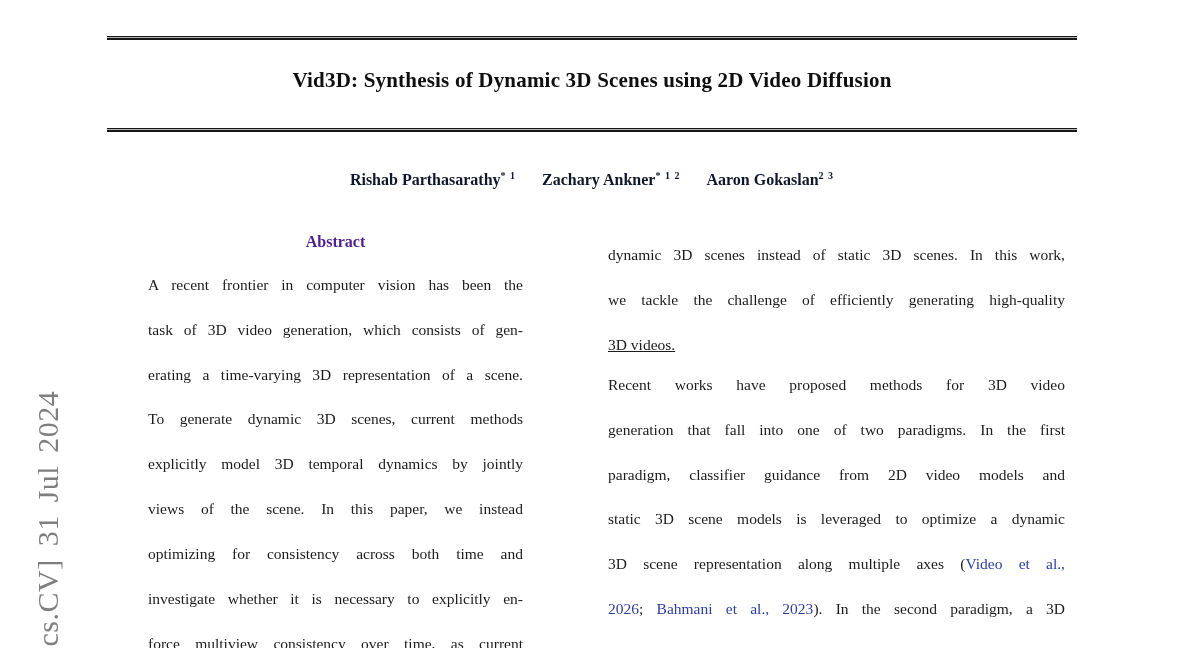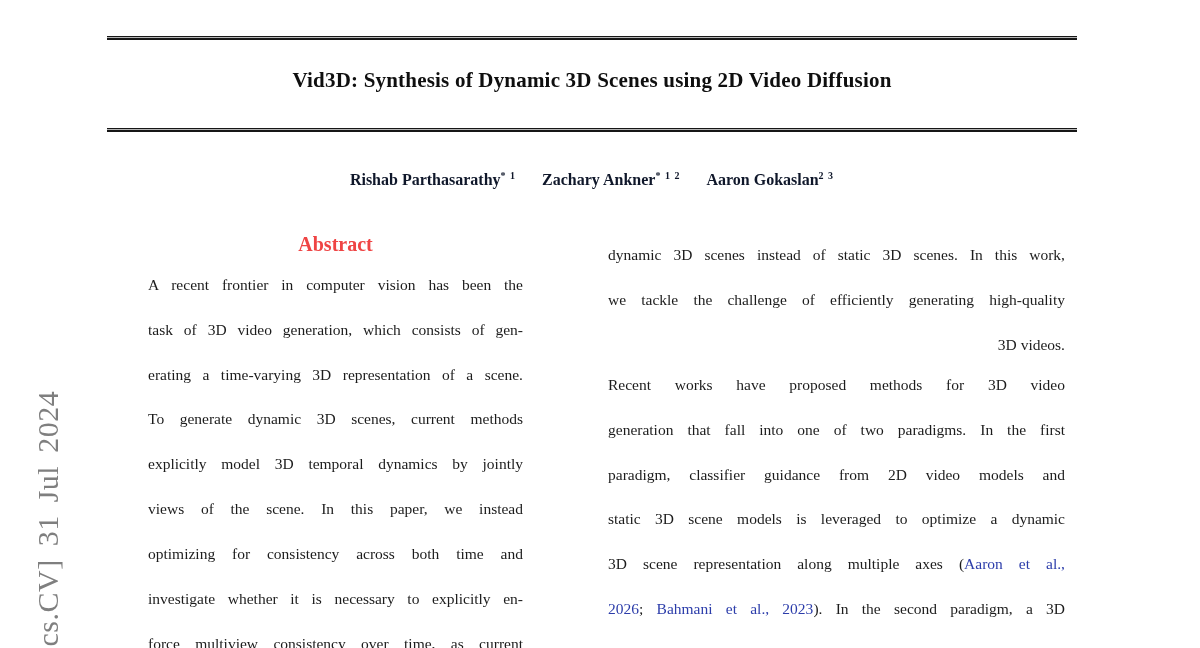--- a/index.html
+++ b/index.html
@@ -28,7 +28,7 @@
   .author sup{font-size:10px;font-weight:bold;letter-spacing:1px;}
   #abstract-heading{
     position:absolute;left:148px;top:233px;width:375px;
-    text-align:center;font-weight:bold;font-size:20px;color:#ef4444;
+    text-align:center;font-weight:bold;font-size:16px;color:#4c1d95;
   }
   .col{position:absolute;font-size:15.5px;line-height:22.4px;color:#1c1c1c;}
   #left-column{left:148px;top:274px;width:375px;}

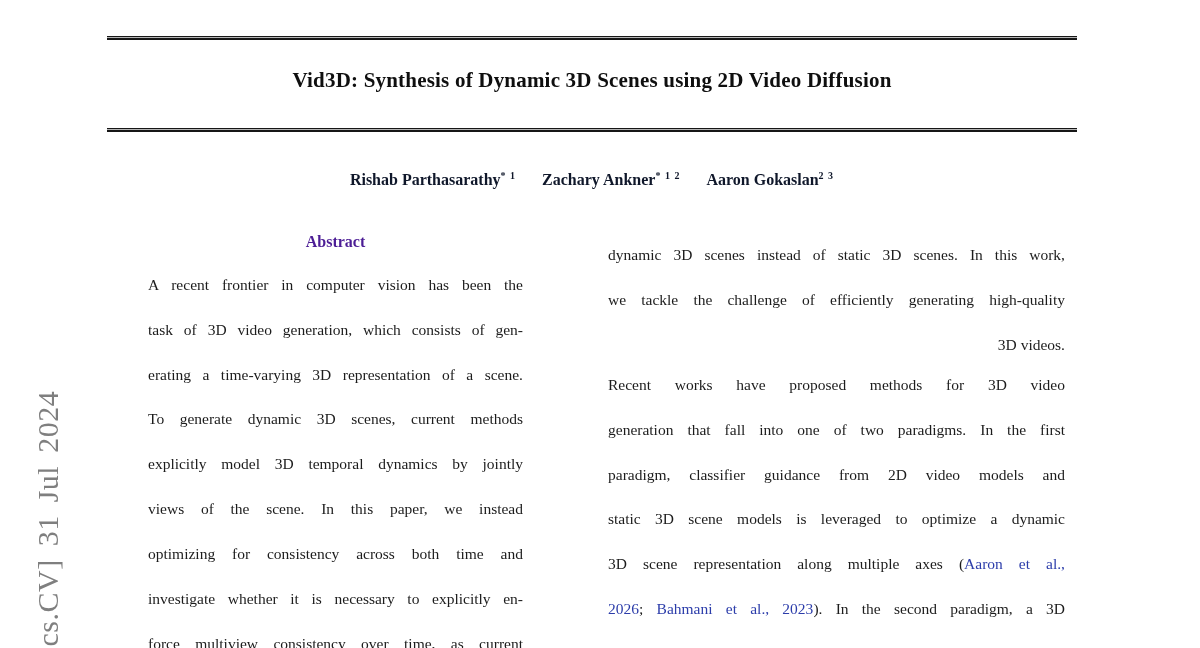--- a/index.html
+++ b/index.html
@@ -36,7 +36,7 @@
   .para{margin:0 0 18px 0;}
   .jline{text-align:justify;}
   .jline::after{content:"";display:inline-block;width:100%;height:0;}
-  .jline.last{text-align:right;}
+  .jline.last{text-align:left;text-decoration:underline;}
   .jline.last::after{content:none;}
   .cite{color:#2c3daa;}
   #arxiv-banner{

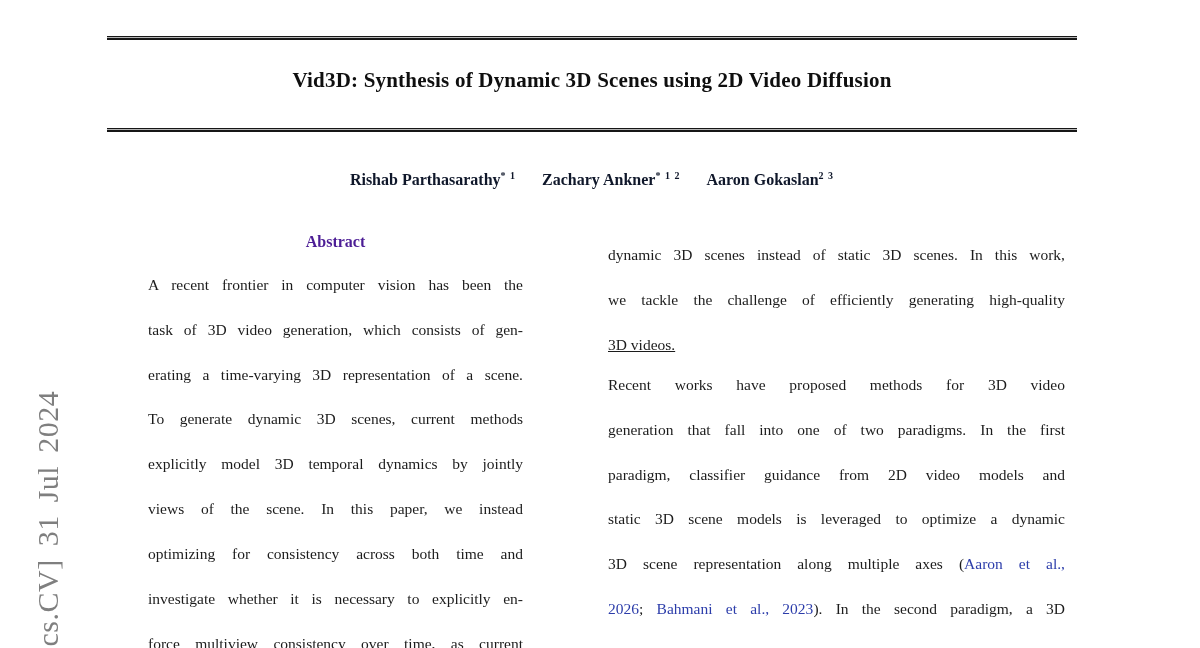--- a/index.html
+++ b/index.html
@@ -86,7 +86,7 @@
       <div class="jline">generation that fall into one of two paradigms.  In the first</div>
       <div class="jline">paradigm, classifier guidance from 2D video models and</div>
       <div class="jline">static 3D scene models is leveraged to optimize a dynamic</div>
-      <div class="jline">3D scene representation along multiple axes (<span class="cite">Aaron et al.,</span></div>
+      <div class="jline">3D scene representation along multiple axes (<span class="cite">Video et al.,</span></div>
       <div class="jline"><span class="cite">2026</span>; <span class="cite">Bahmani et al., 2023</span>). In the second paradigm, a 3D</div>
       <div class="jline">representation is constructed for the first frame and then</div>
     </div>

